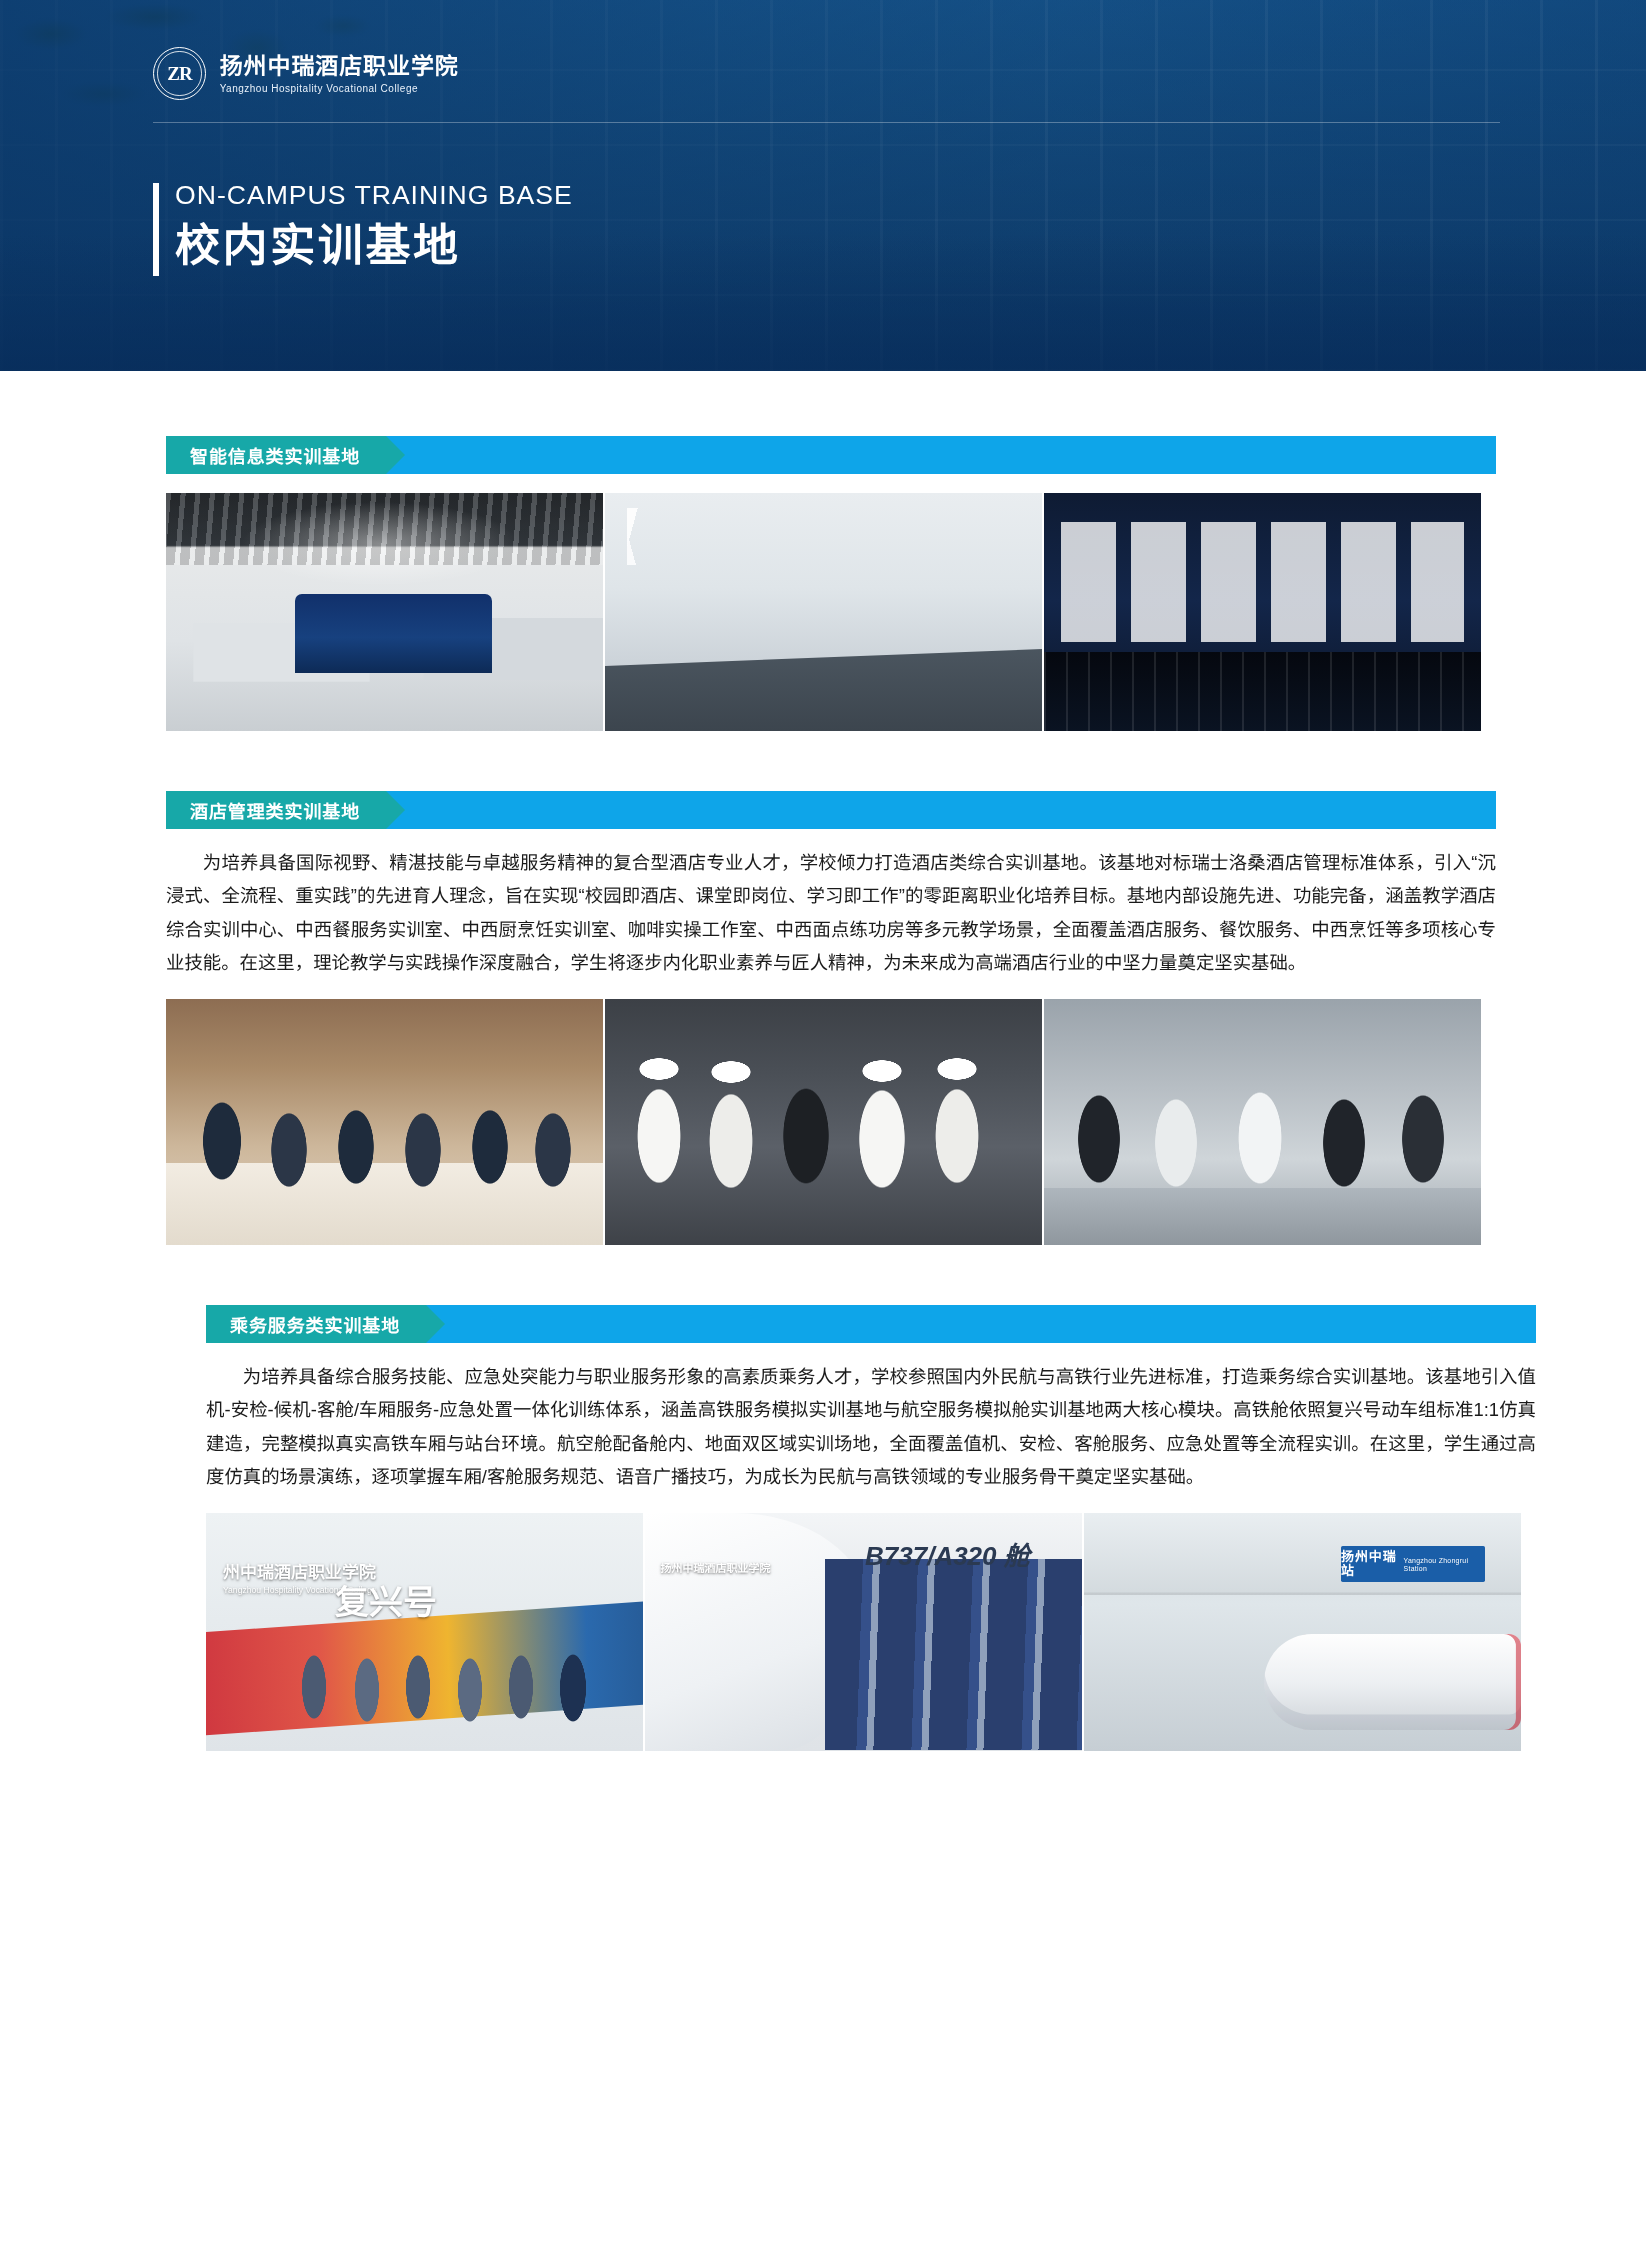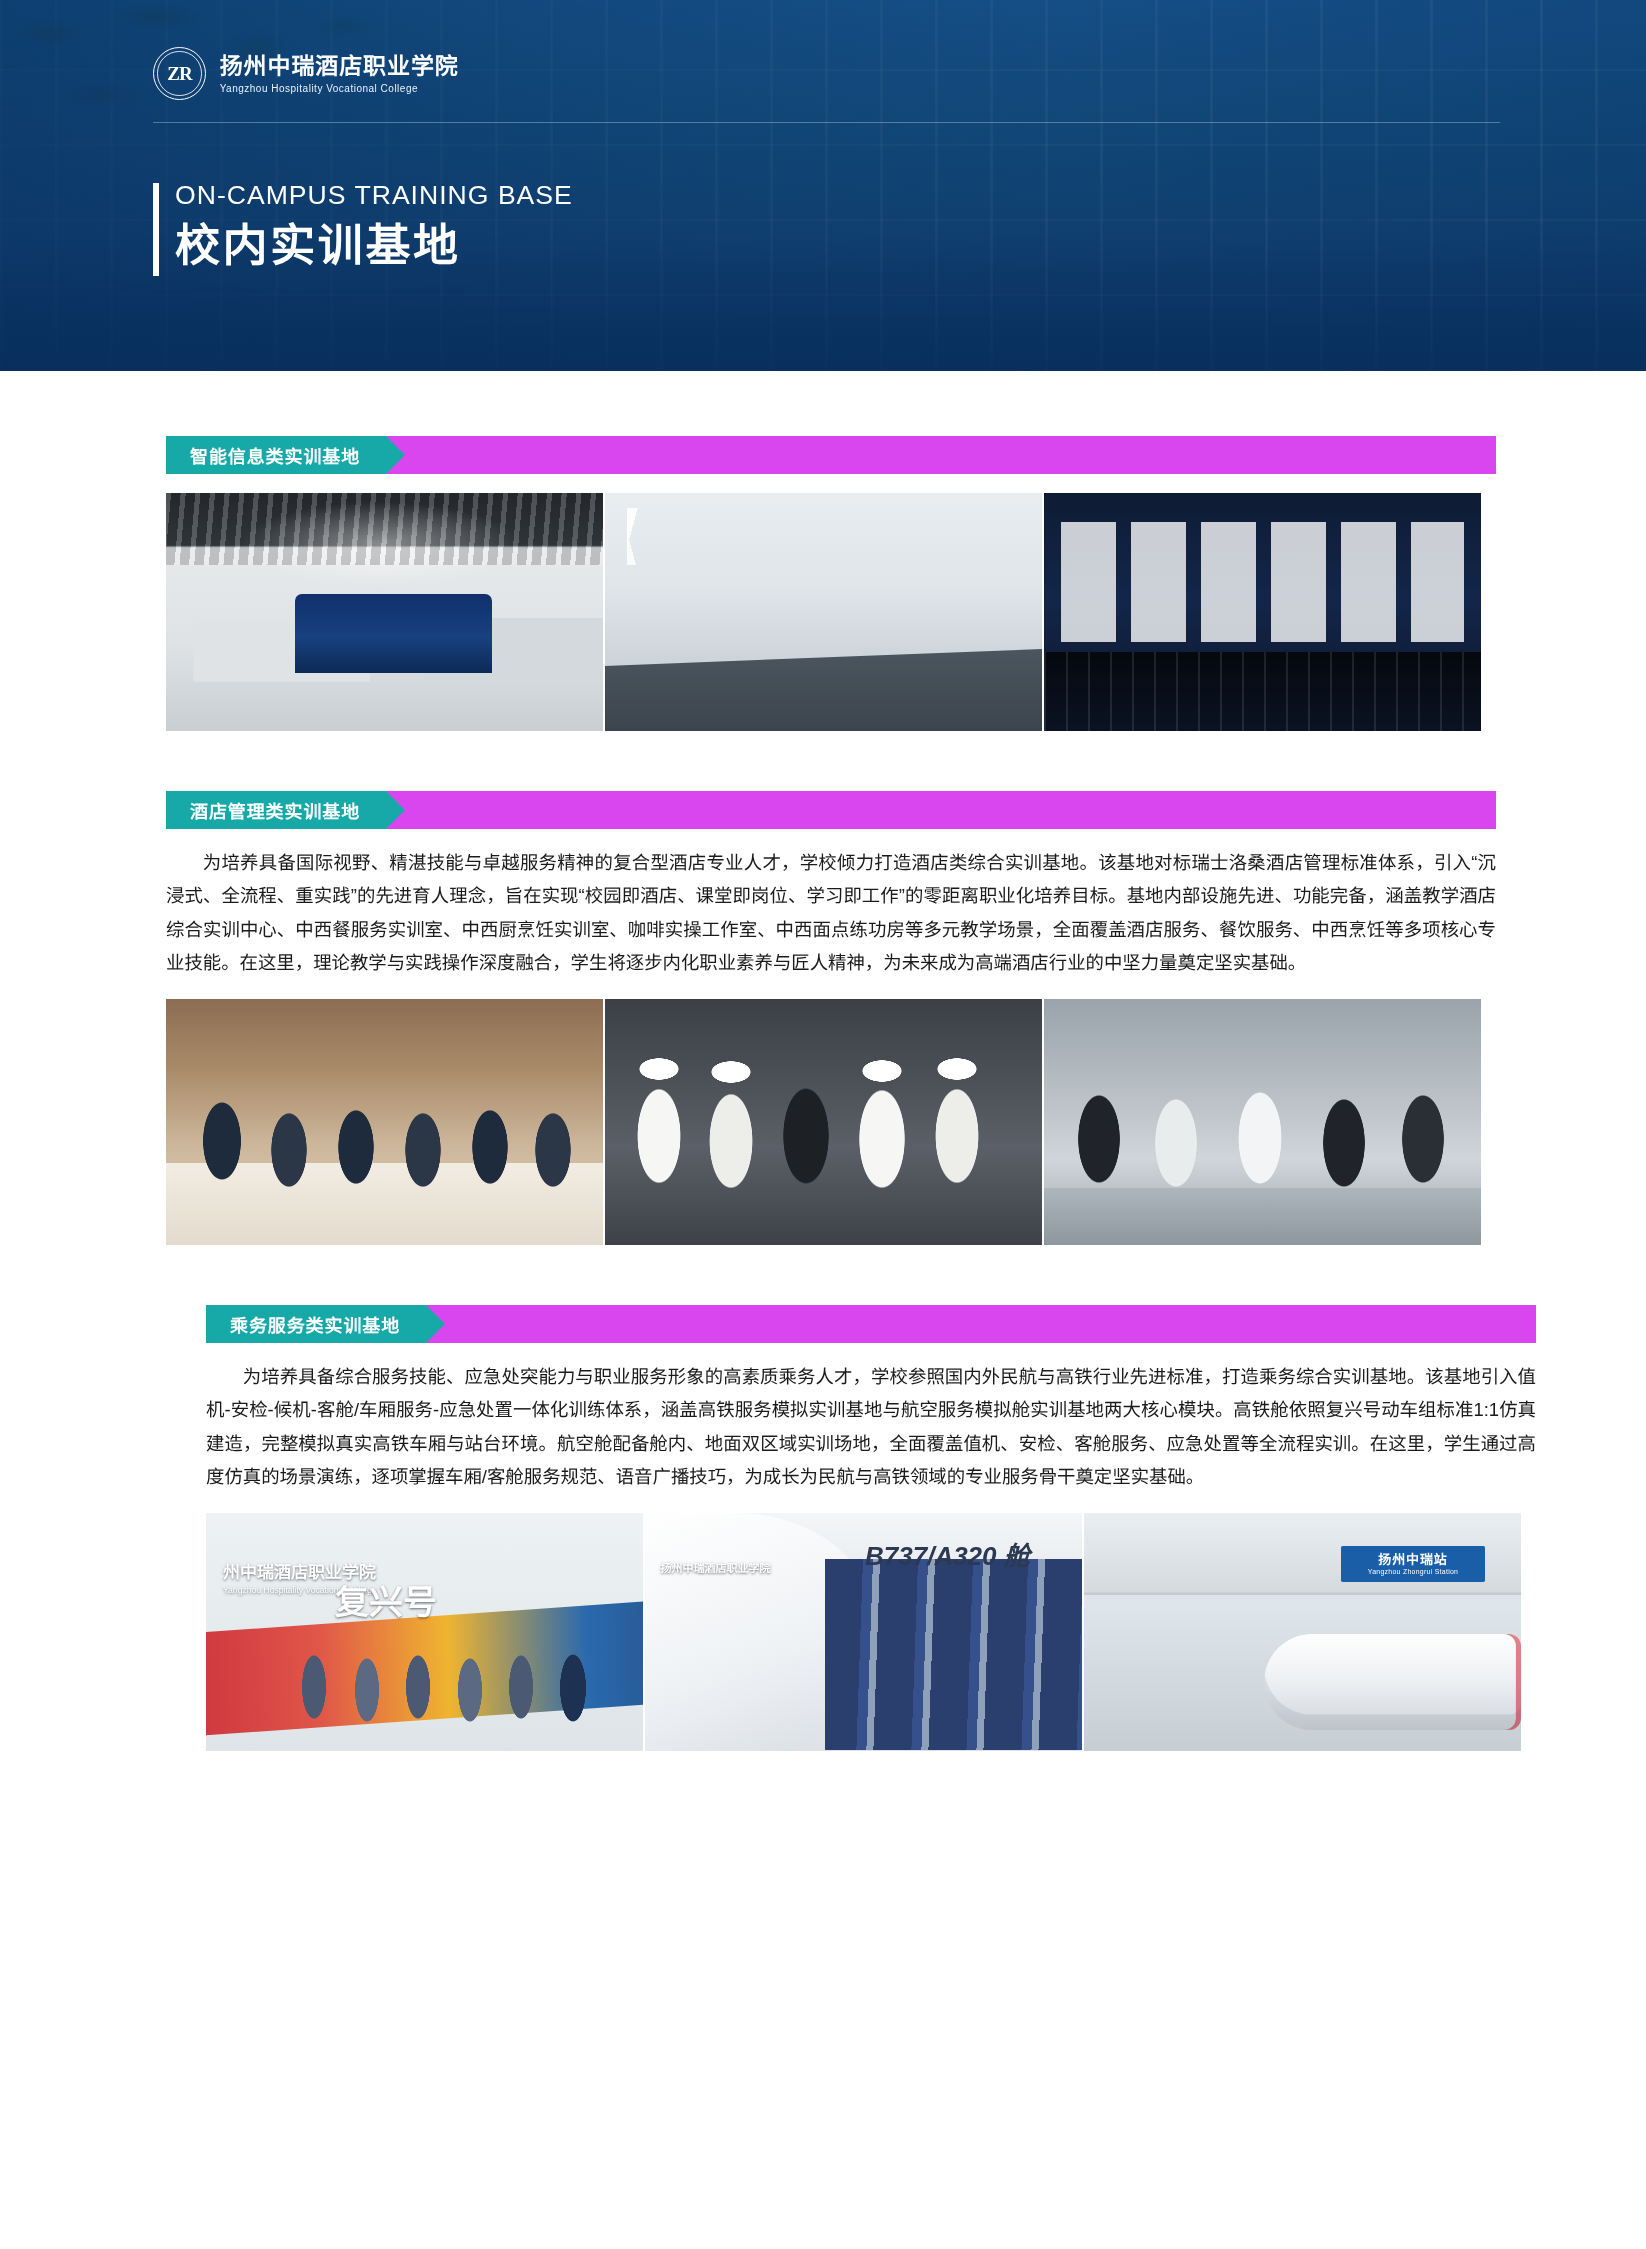--- a/index.html
+++ b/index.html
@@ -174,7 +174,7 @@
     margin-left: 166px;
     width: 1330px;
     height: 38px;
-    background: #d946ef;
+    background: #0ea5e9;
     display: flex;
     align-items: center;
   }

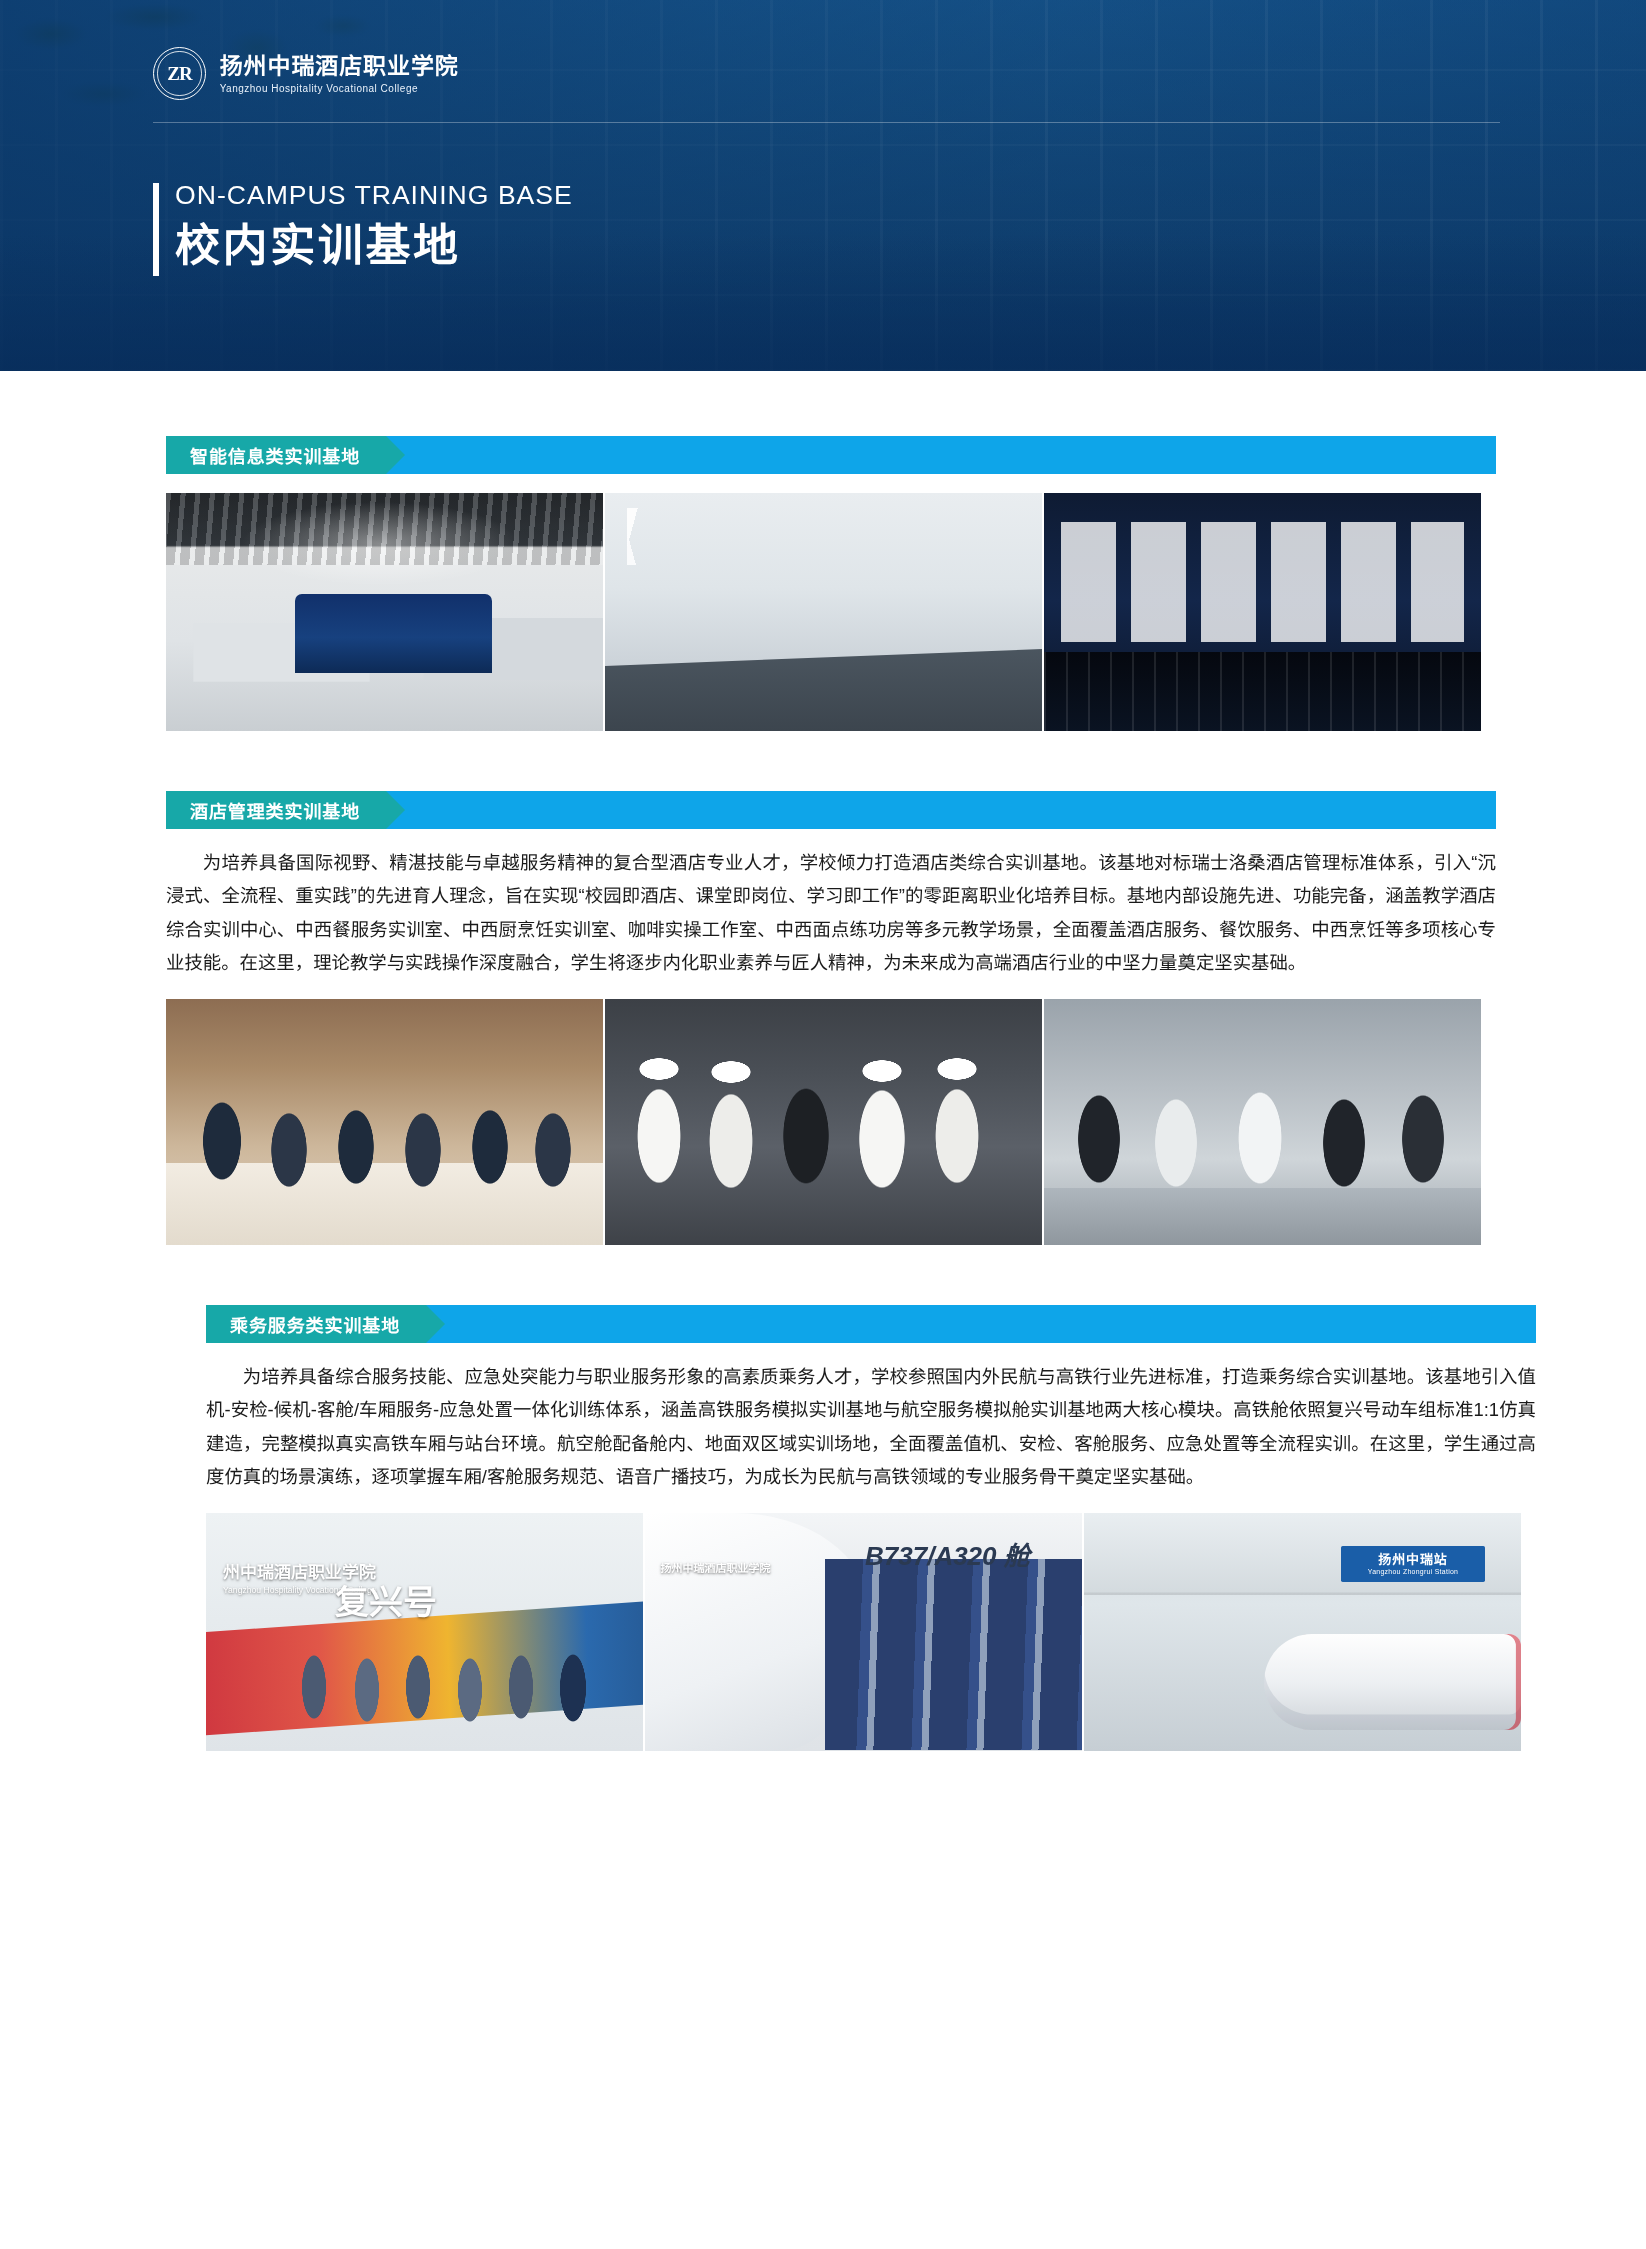--- a/index.html
+++ b/index.html
@@ -422,7 +422,7 @@
     width: 144px; height: 36px;
     background: #1a5ea8;
     color: #fff;
-    display: flex; flex-direction: column;
+    display: flex; flex-direction: row;
     align-items: center; justify-content: center;
     line-height: 1.05;
     z-index: 3;

